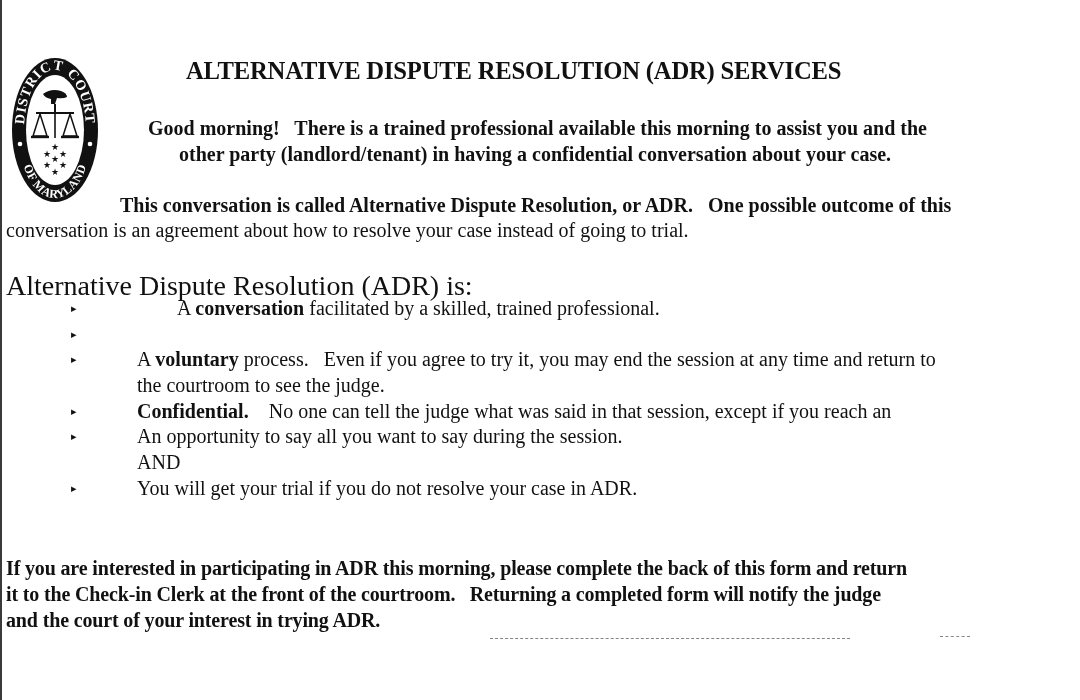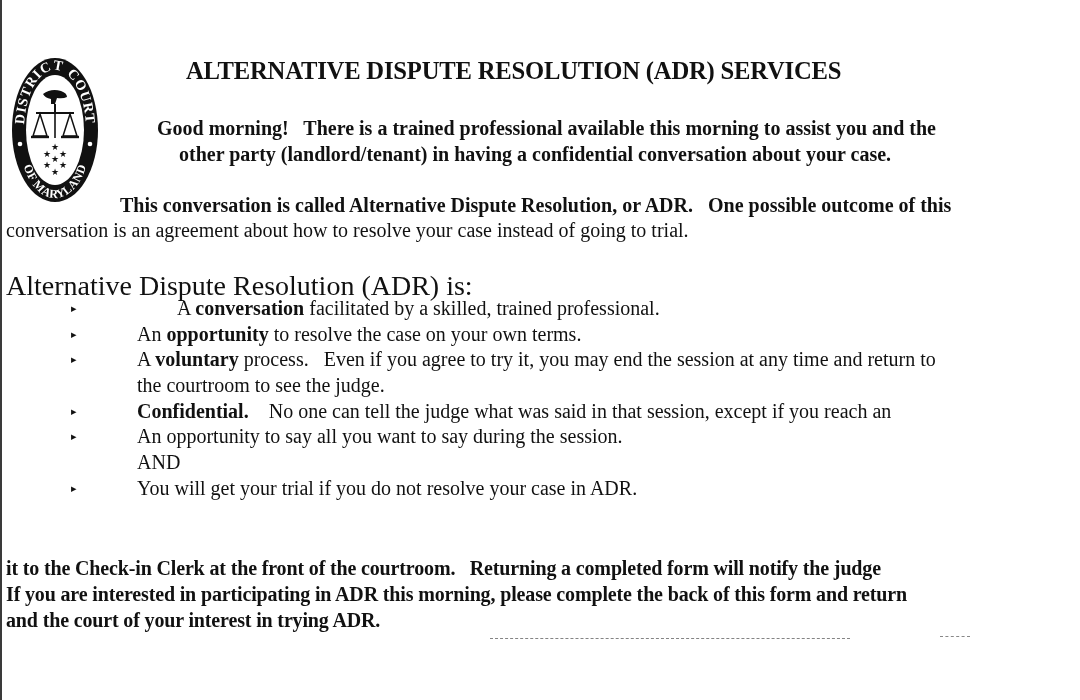--- a/index.html
+++ b/index.html
@@ -181,7 +181,7 @@
   <div class="title">ALTERNATIVE DISPUTE RESOLUTION (ADR) SERVICES</div>
 
   <div class="greeting">
-    <div style="white-space:pre;margin-left:9px;">Good morning!   There is a trained professional available this morning to assist you and the</div>
+    <div style="white-space:pre;">Good morning!   There is a trained professional available this morning to assist you and the</div>
     <div class="line2">other party (landlord/tenant) in having a confidential conversation about your case.</div>
   </div>
 

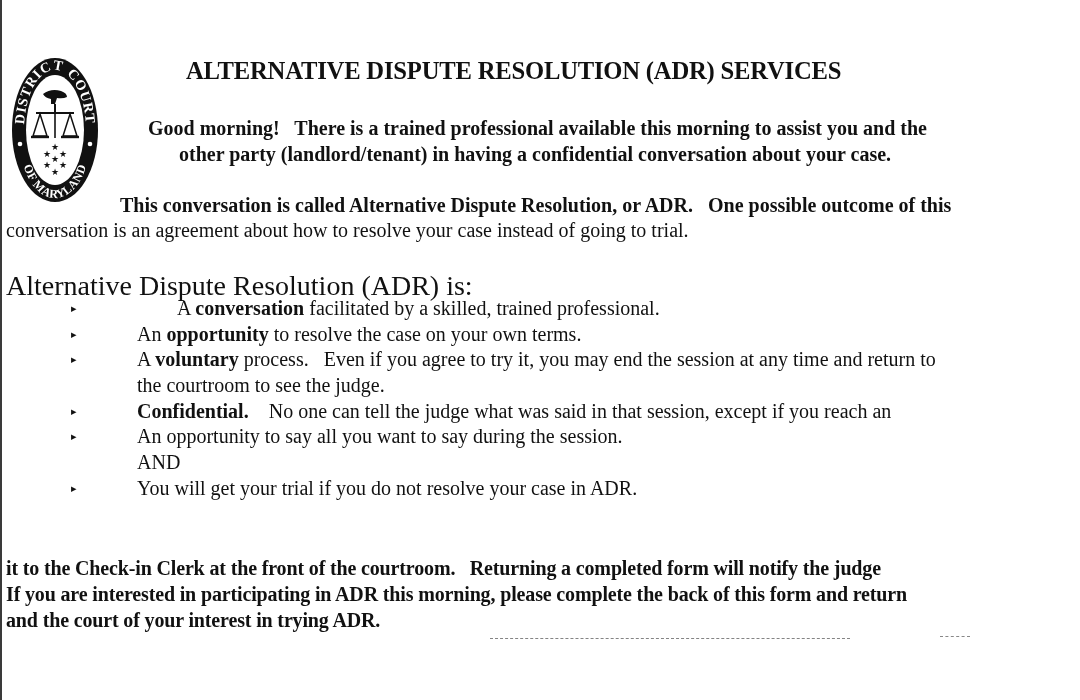--- a/index.html
+++ b/index.html
@@ -201,7 +201,6 @@
 
     <div class="bullet-row">
       <span class="marker">▸</span>
-      <span class="text" style="white-space:pre;"><span>An </span><b>opportunity</b><span> to resolve the case on your own terms.</span></span>
     </div>
 
     <div class="bullet-row">

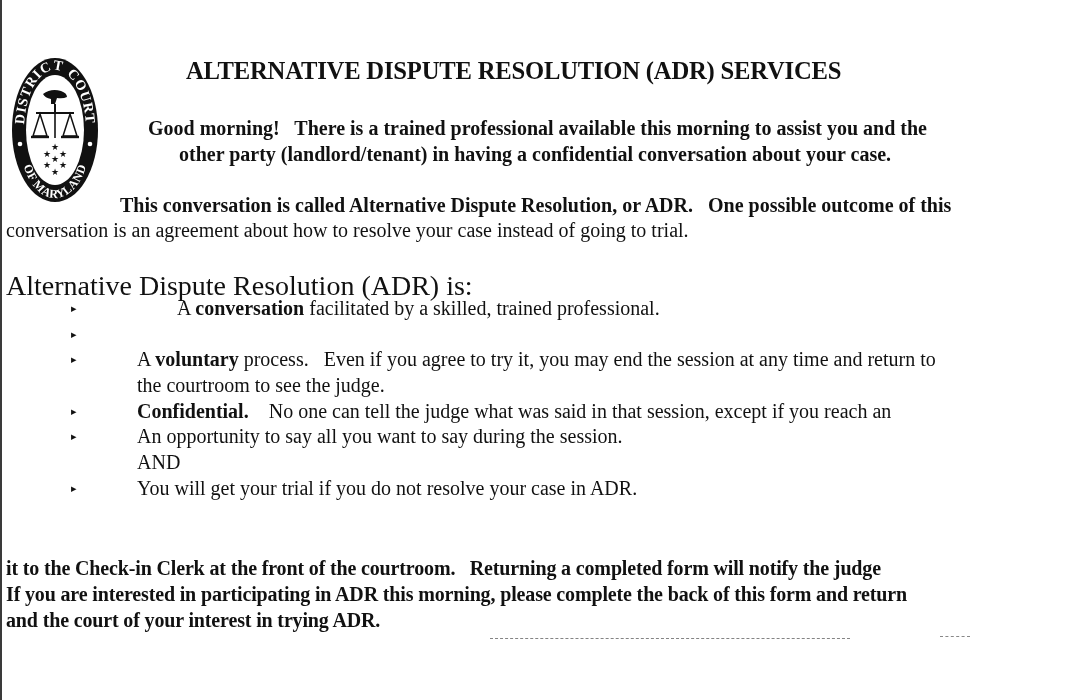--- a/index.html
+++ b/index.html
@@ -232,8 +232,8 @@
   </div>
 
   <div class="closing">
+    <div>If you are interested in participating in ADR this morning, please complete the back of this form and return</div>
     <div style="white-space:pre;">it to the Check-in Clerk at the front of the courtroom.   Returning a completed form will notify the judge</div>
-    <div>If you are interested in participating in ADR this morning, please complete the back of this form and return</div>
     <div>and the court of your interest in trying ADR.</div>
   </div>
 

